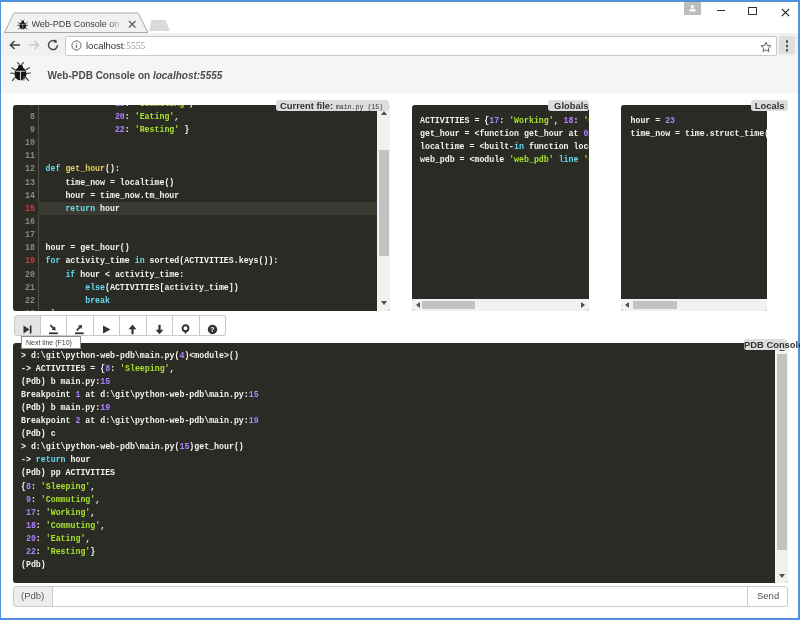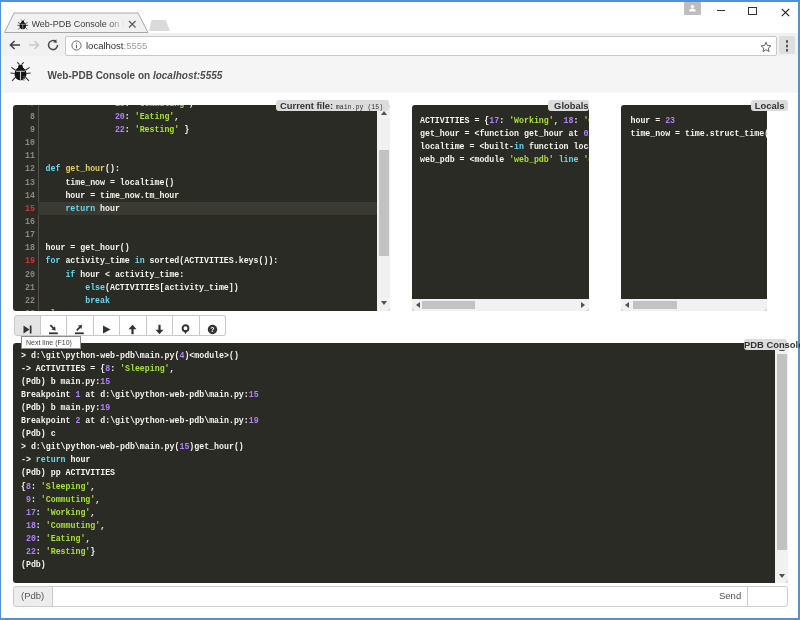--- a/index.html
+++ b/index.html
@@ -74,7 +74,7 @@
     <circle cx="5.5" cy="5.5" r="4.6" stroke="#676767" stroke-width="1" fill="none"></circle>
     <path d="M5.5 4.7 V8.2 M5.5 2.8 V3.8" stroke="#676767" stroke-width="1.1"></path>
   </svg>
-  <div class="abs" style="left:85px;top:7.2px;font-size:9.5px;color:#2e2e2e;">localhost<span style="color:#9d9d9d;">:5555</span></div>
+  <div class="abs" style="left:85px;top:7.2px;font-size:9.5px;color:#2e2e2e;">localhost<span style="color:#9d9d9d;font-family:Liberation Serif, serif;">:5555</span></div>
   <svg class="abs" style="left:758.5px;top:8.6px;" width="12" height="12" viewBox="0 0 24 24">
     <path d="M12 2.6 L14.9 9 L21.8 9.7 L16.6 14.3 L18.1 21.1 L12 17.6 L5.9 21.1 L7.4 14.3 L2.2 9.7 L9.1 9 Z" fill="none" stroke="#4f4f4f" stroke-width="1.8"></path>
   </svg>

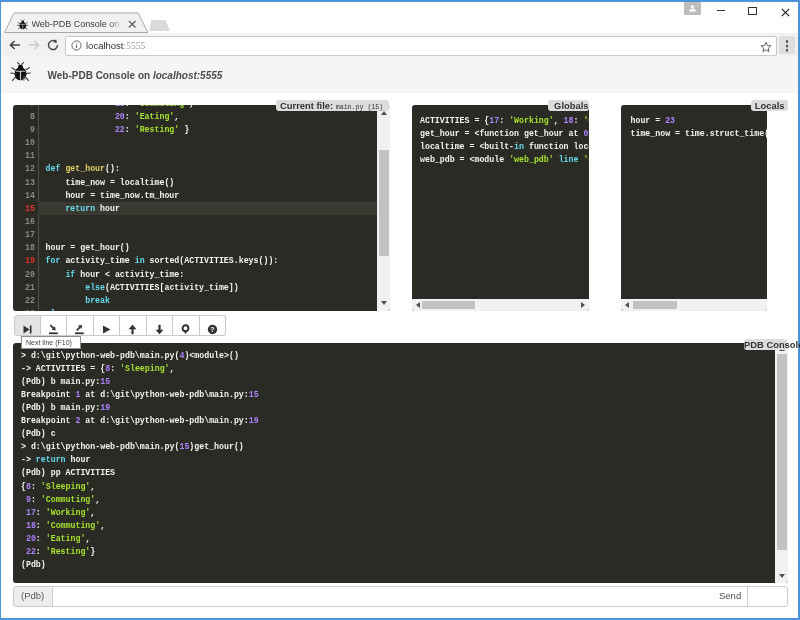--- a/index.html
+++ b/index.html
@@ -260,6 +260,6 @@
 <div class="abs" style="left:21px;top:590px;font-size:9.5px;color:#555;">(Pdb)</div>
 <div class="abs" style="left:52px;top:585.5px;width:696px;height:21px;background:#fff;border:1px solid #ccc;box-sizing:border-box;"></div>
 <div class="abs" style="left:747px;top:585.5px;width:41px;height:21px;background:#fff;border:1px solid #ccc;border-radius:0 3px 3px 0;box-sizing:border-box;"></div>
-<div class="abs" style="left:719px;top:590px;font-size:9.5px;color:#4f4f4f;">Send</div>
+<div class="abs" style="left:757px;top:590px;font-size:9.5px;color:#4f4f4f;">Send</div>
 
 </body></html>

